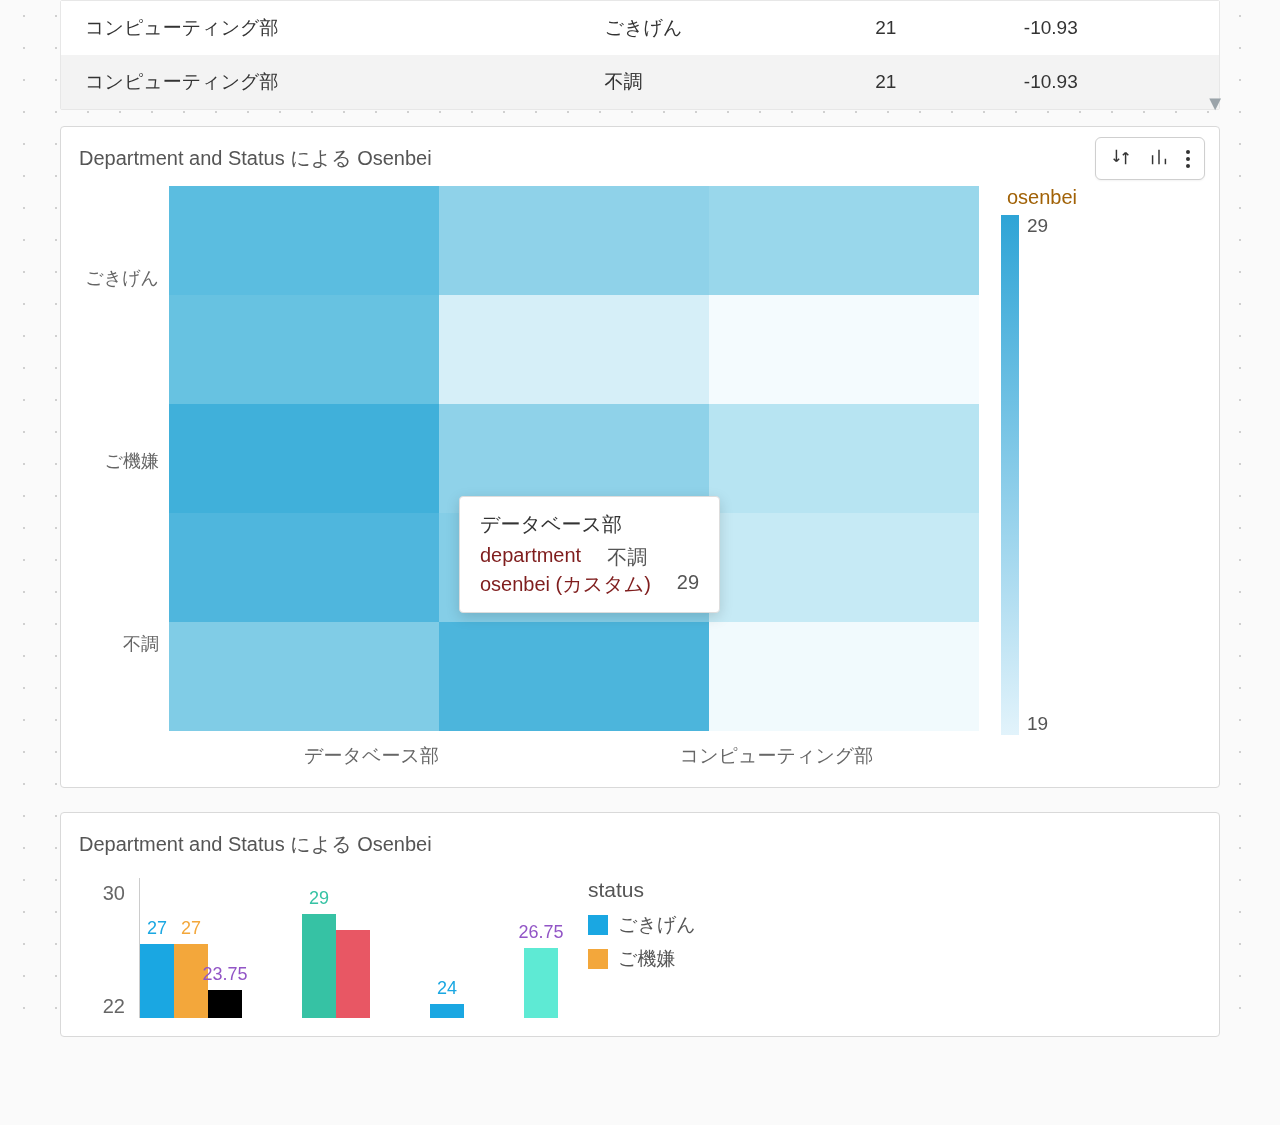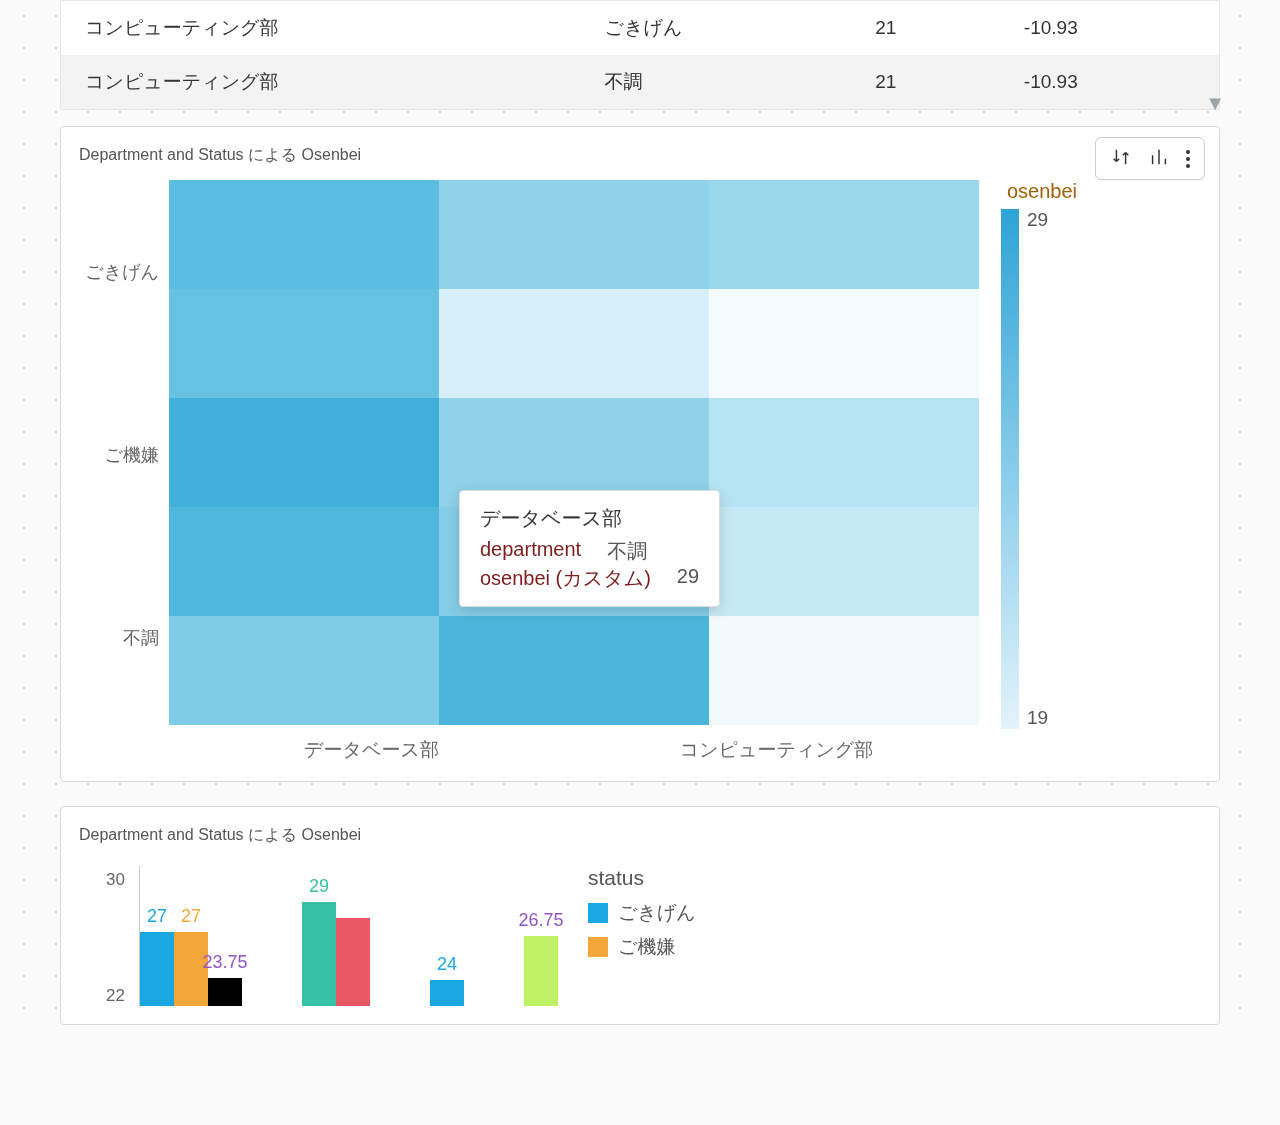--- a/index.html
+++ b/index.html
@@ -49,7 +49,7 @@
     position: relative;
   }
   .panel-title {
-    font-size: 16px;
+    font-size: 20px;
     color: #555;
     font-weight: 500;
     margin: 6px 0 14px 0;

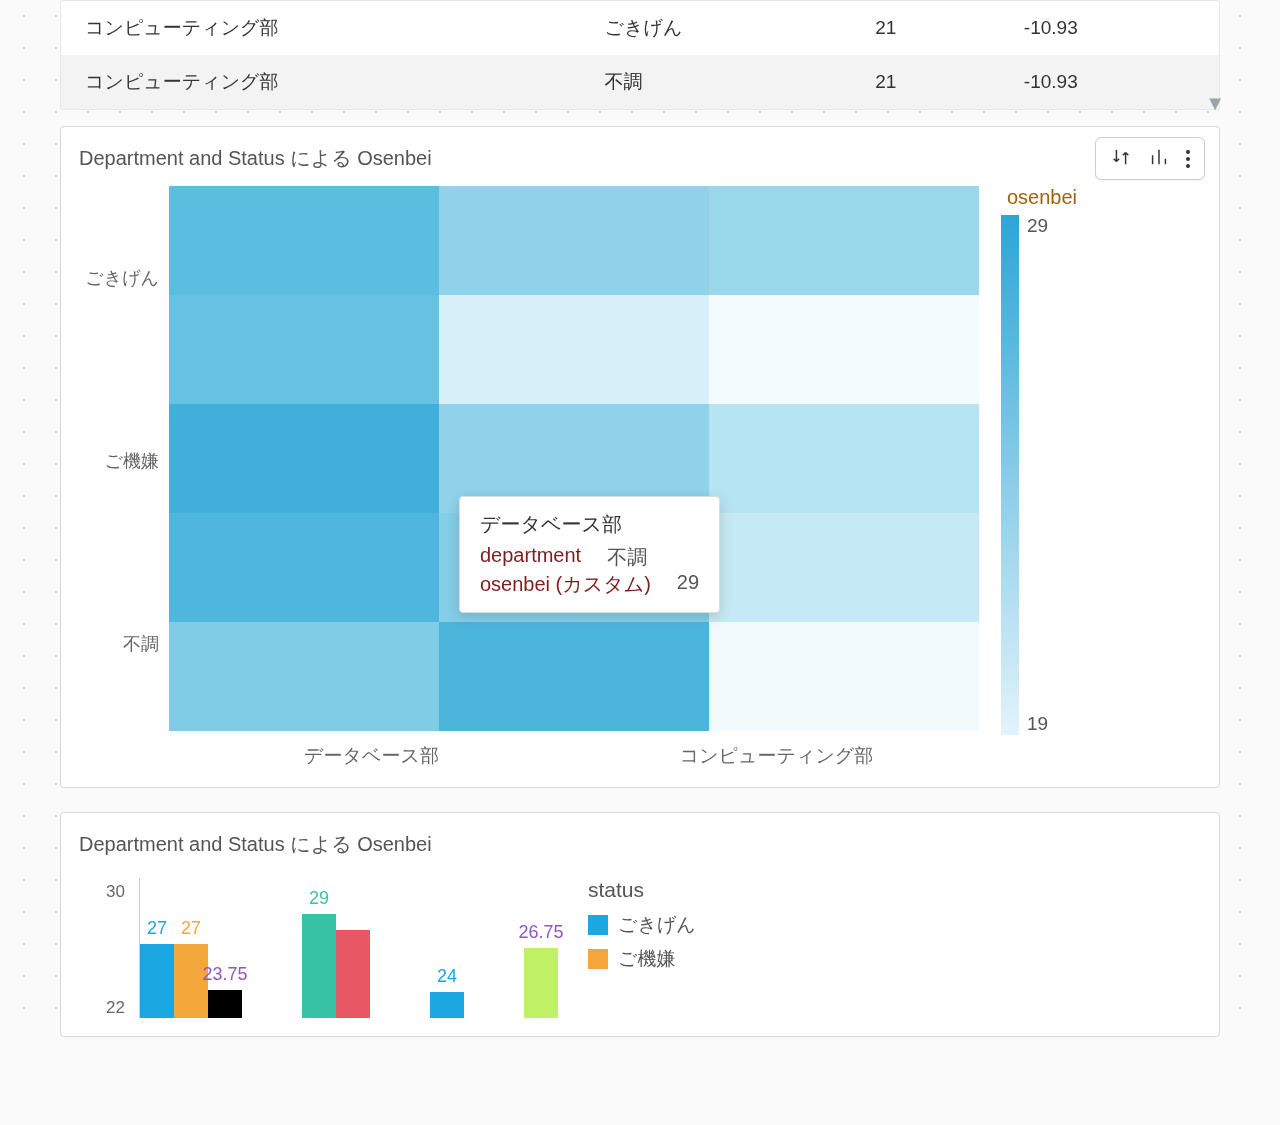--- a/index.html
+++ b/index.html
@@ -118,7 +118,7 @@
   .barpanel .panel-title { margin-bottom: 20px; }
   .barchart-wrap { display:flex; }
   .yaxis { width:60px; display:flex; flex-direction:column; justify-content:space-between; height:140px; padding-top:4px; }
-  .ytick { text-align:right; padding-right:14px; color:#666; font-size:17px; }
+  .ytick { text-align:right; padding-right:14px; color:#666; font-size:20px; }
   .bars-area { display:flex; gap:60px; align-items:flex-end; height:140px; padding-top:10px; position:relative; border-left:1px solid #ccc; margin-left:0; }
   .bgroup { display:flex; align-items:flex-end; gap:0; }
   .bar { width:34px; position:relative; }

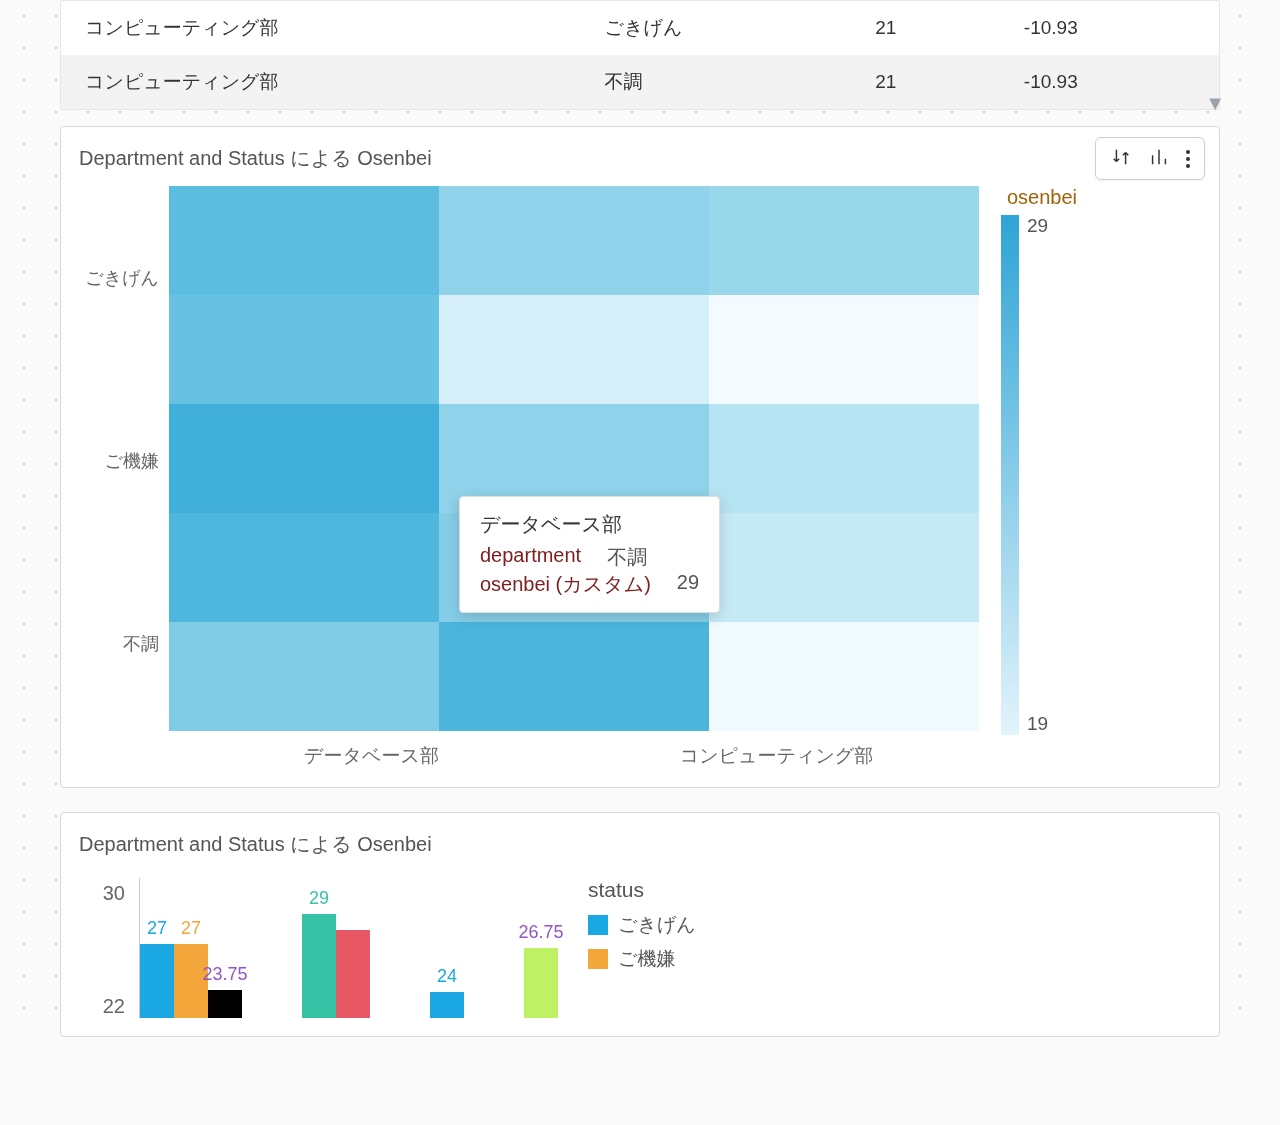--- a/index.html
+++ b/index.html
@@ -271,7 +271,7 @@
             </div>
           </div>
           <div class="bgroup">
-            <div class="bar" style="height: 70px; background: #bef264;">
+            <div class="bar" style="height: 70px; background: #5eead4;">
               <div class="lbl" style="color: rgb(146, 85, 198);">26.75</div>
             </div>
           </div>

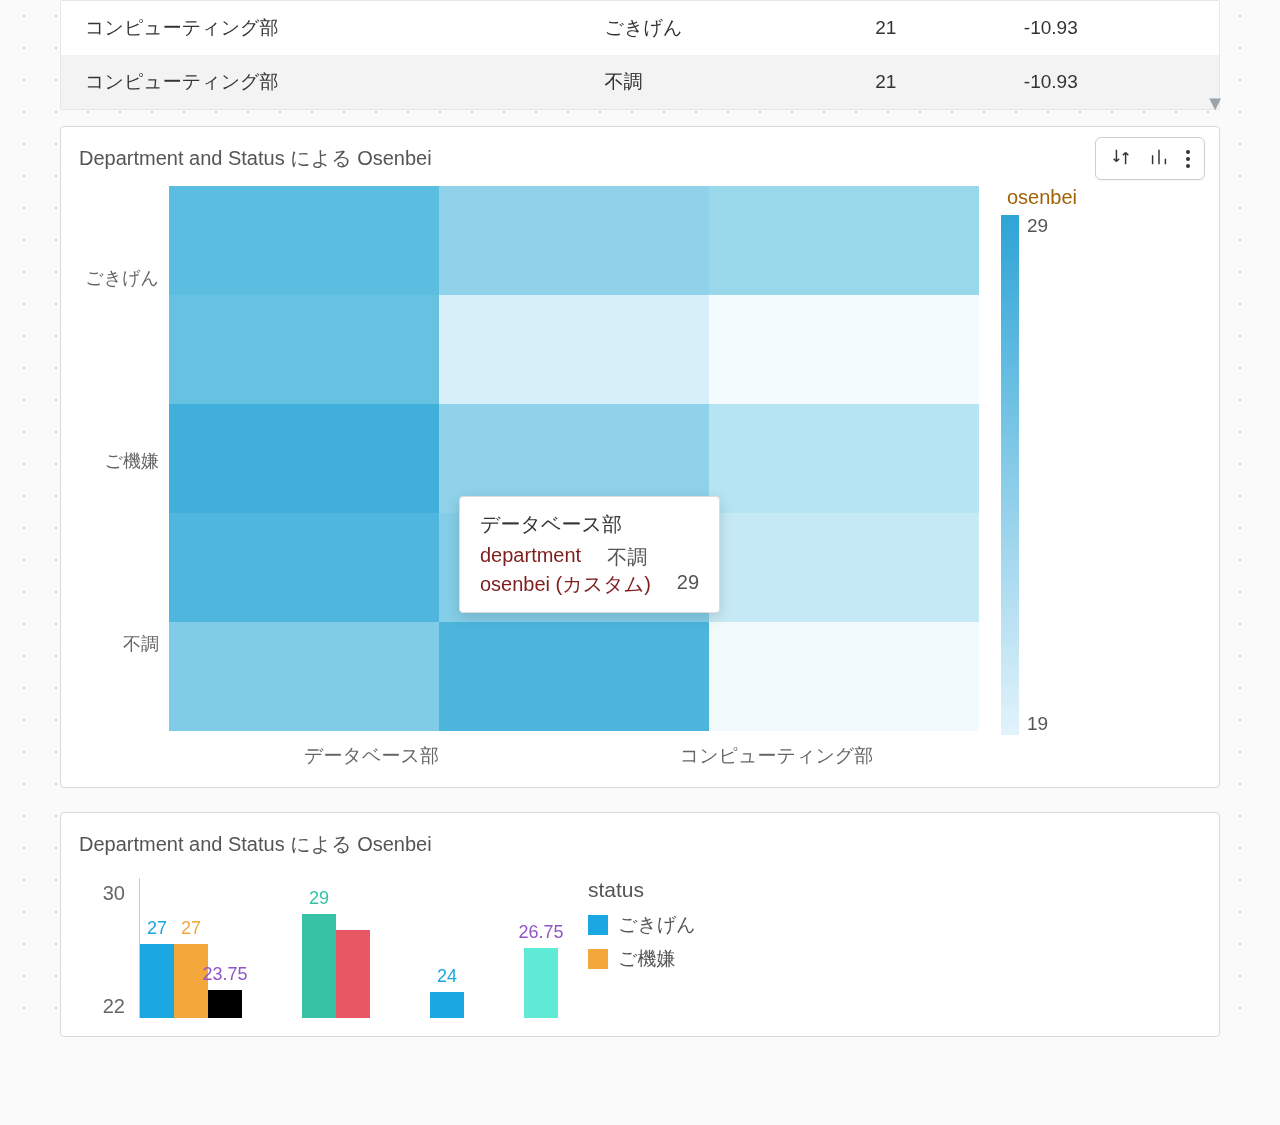--- a/index.html
+++ b/index.html
@@ -266,7 +266,7 @@
             </div>
           </div>
           <div class="bgroup">
-            <div class="bar" style="height: 26px; background: rgb(26, 167, 226);">
+            <div class="bar" style="height: 14px; background: rgb(26, 167, 226);">
               <div class="lbl" style="color: rgb(26, 167, 226);">24</div>
             </div>
           </div>

